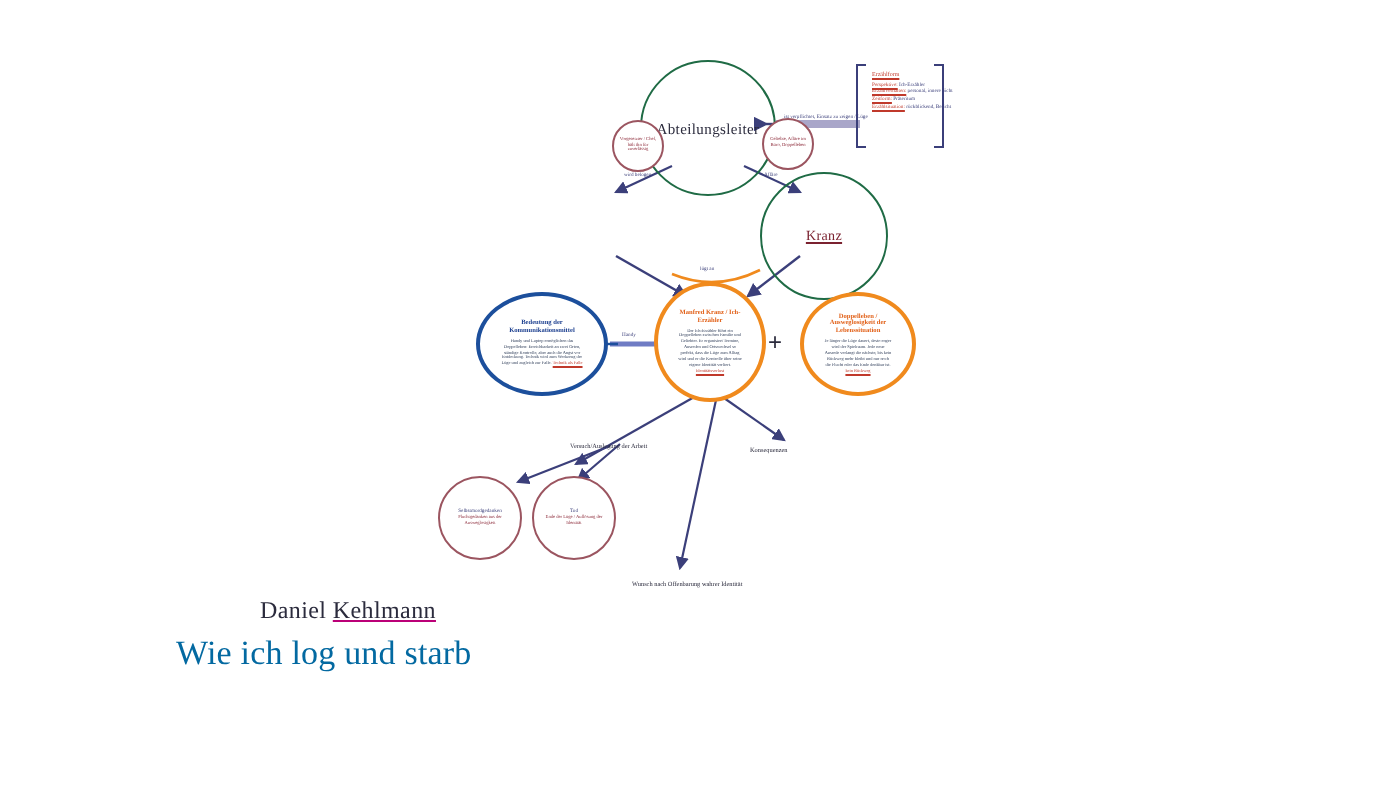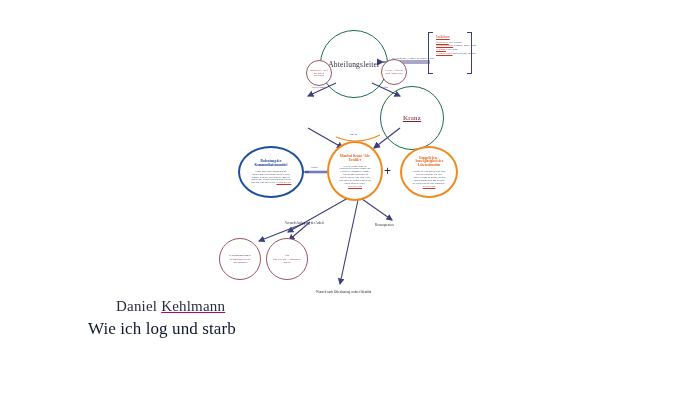--- a/index.html
+++ b/index.html
@@ -65,7 +65,7 @@
   
   .title-block{position:absolute;left:88px;top:298px;}
   .title-block .author{
-    font-size:15px;color:#2b2b3d;letter-spacing:.2px;margin-left:28px;
+    font-size:12px;color:#2b2b3d;letter-spacing:.2px;margin-left:42px;
   }
   .title-block .author .u{text-decoration:underline;text-decoration-color:#b07;}
   .title-block .maintitle{

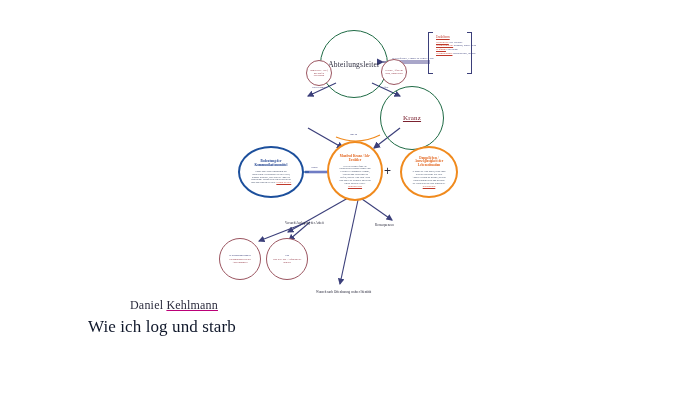--- a/index.html
+++ b/index.html
@@ -69,7 +69,7 @@
   }
   .title-block .author .u{text-decoration:underline;text-decoration-color:#b07;}
   .title-block .maintitle{
-    font-size:17px;color:#0f172a;letter-spacing:.1px;margin-top:4px;
+    font-size:17px;color:#0369a1;letter-spacing:.1px;margin-top:4px;
   }
 </style>
 </head>

